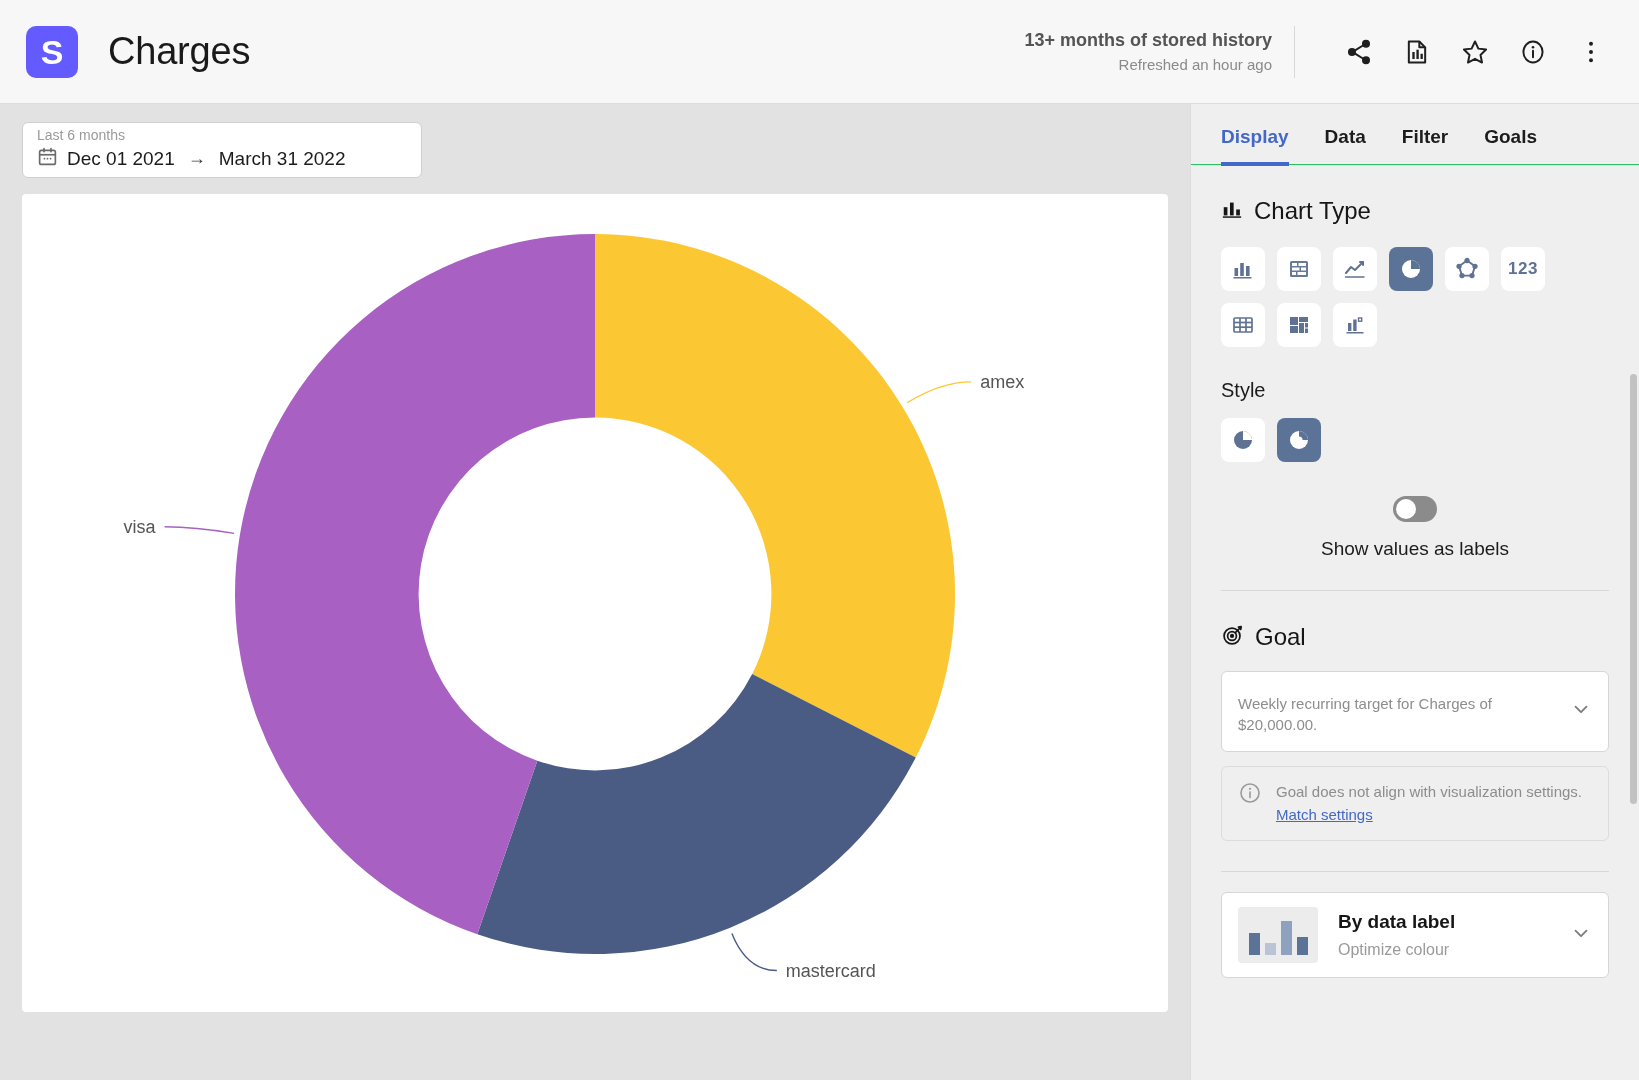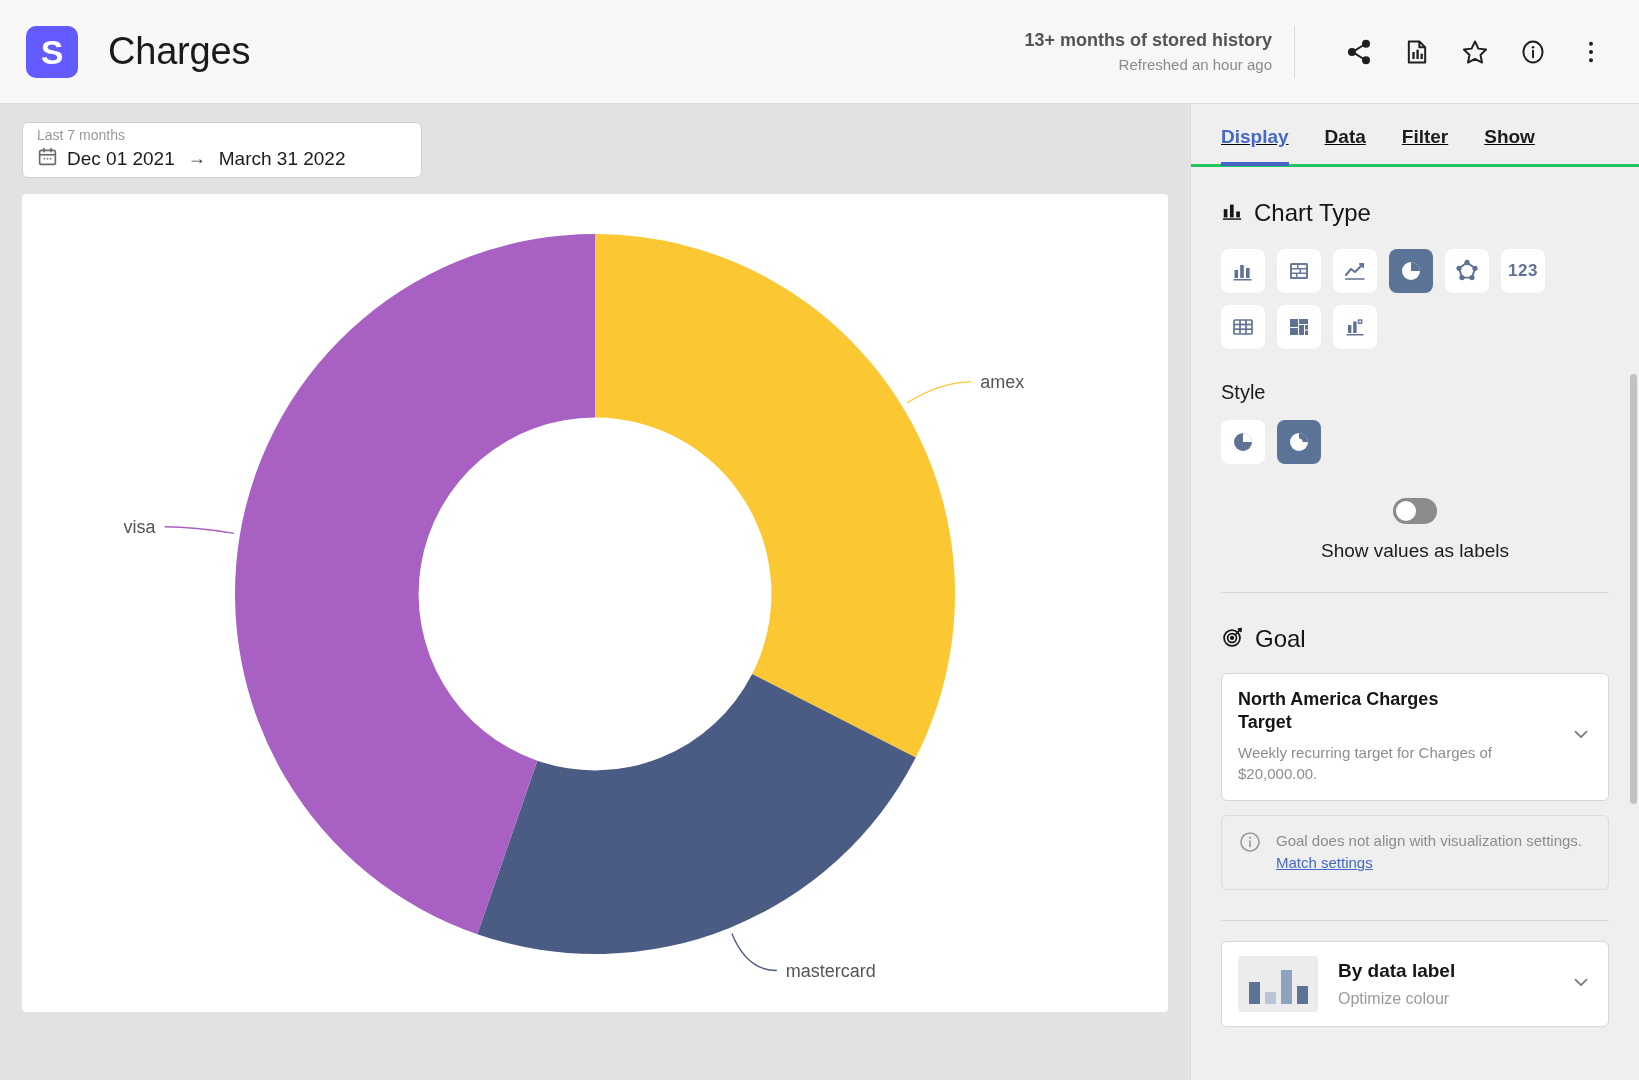--- a/index.html
+++ b/index.html
@@ -345,7 +345,7 @@
   <div class="main-col">
 
     <div class="daterange">
-      <div class="daterange-label">Last 7 months</div>
+      <div class="daterange-label">Last 6 months</div>
       <div class="daterange-row">
         <span>
           <svg width="21" height="21" viewBox="0 0 24 24" fill="none" stroke="#6a6a6a" stroke-width="1.9" stroke-linejoin="round">

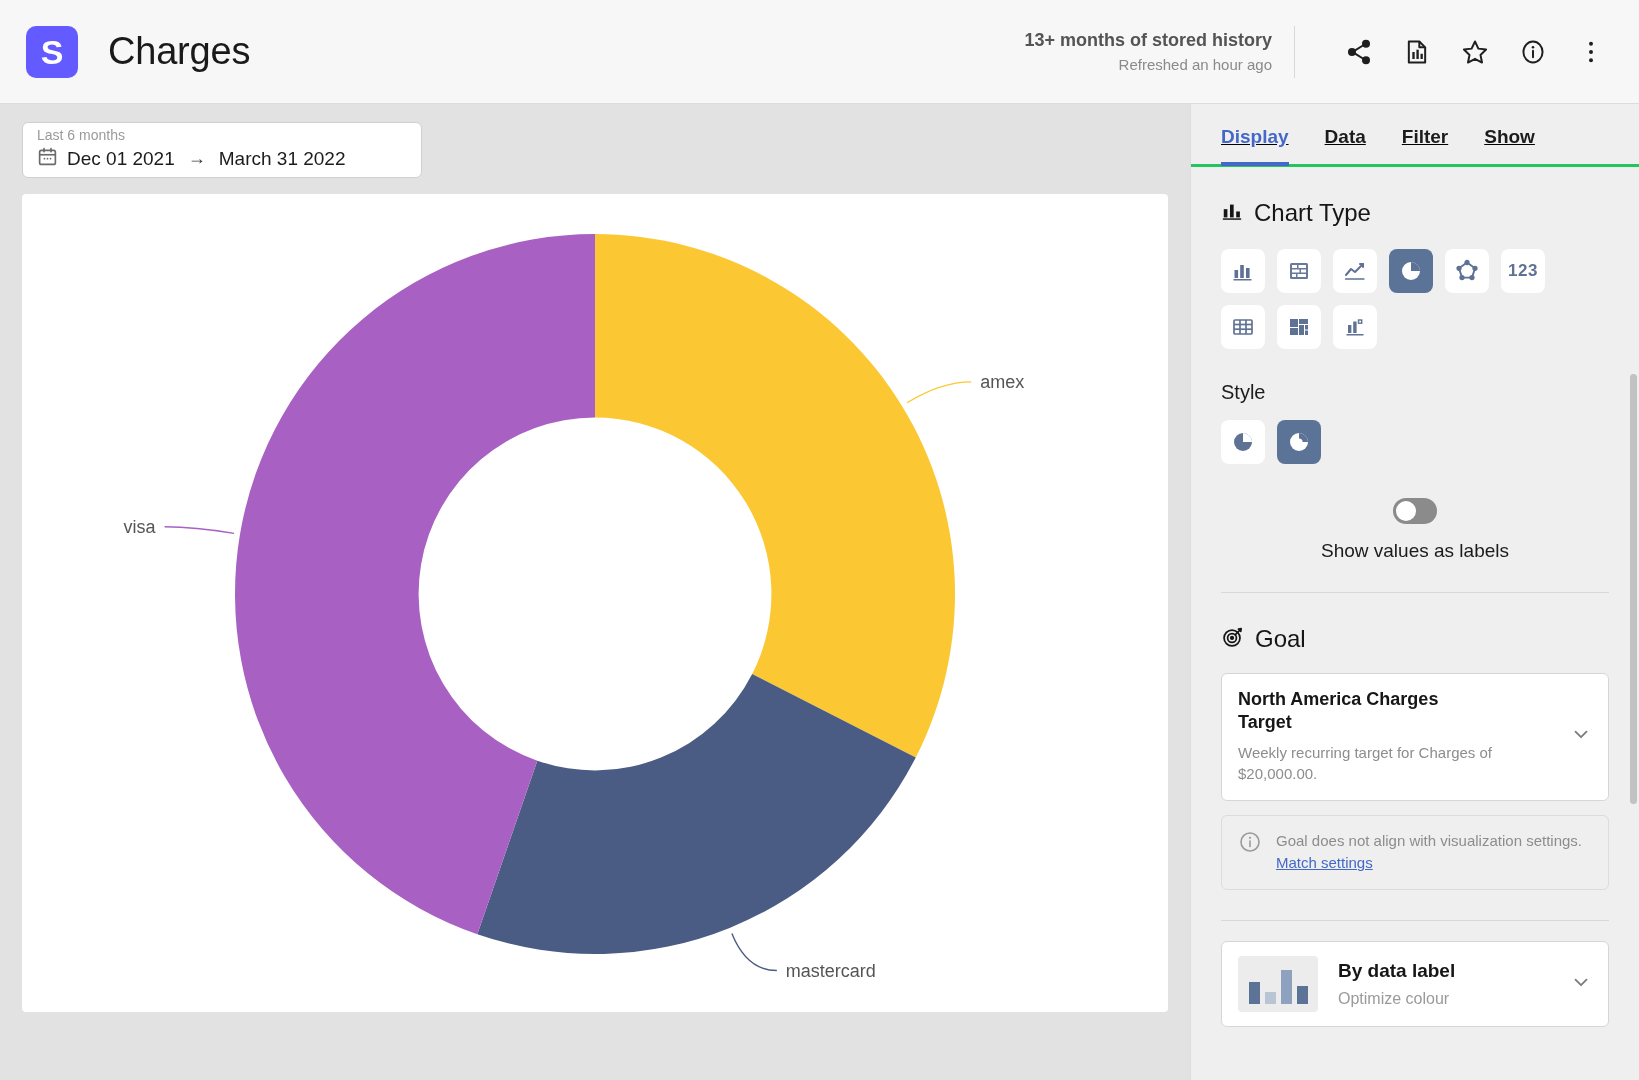--- a/index.html
+++ b/index.html
@@ -132,8 +132,7 @@
     display: flex;
     gap: 36px;
     padding: 22px 30px 0 30px;
-    border-bottom: 3px solid #22c55e;
-    text-decoration: underline;
+    border-bottom: 1px solid #22c55e;
   }
   .tab {
     font-size: 19px;

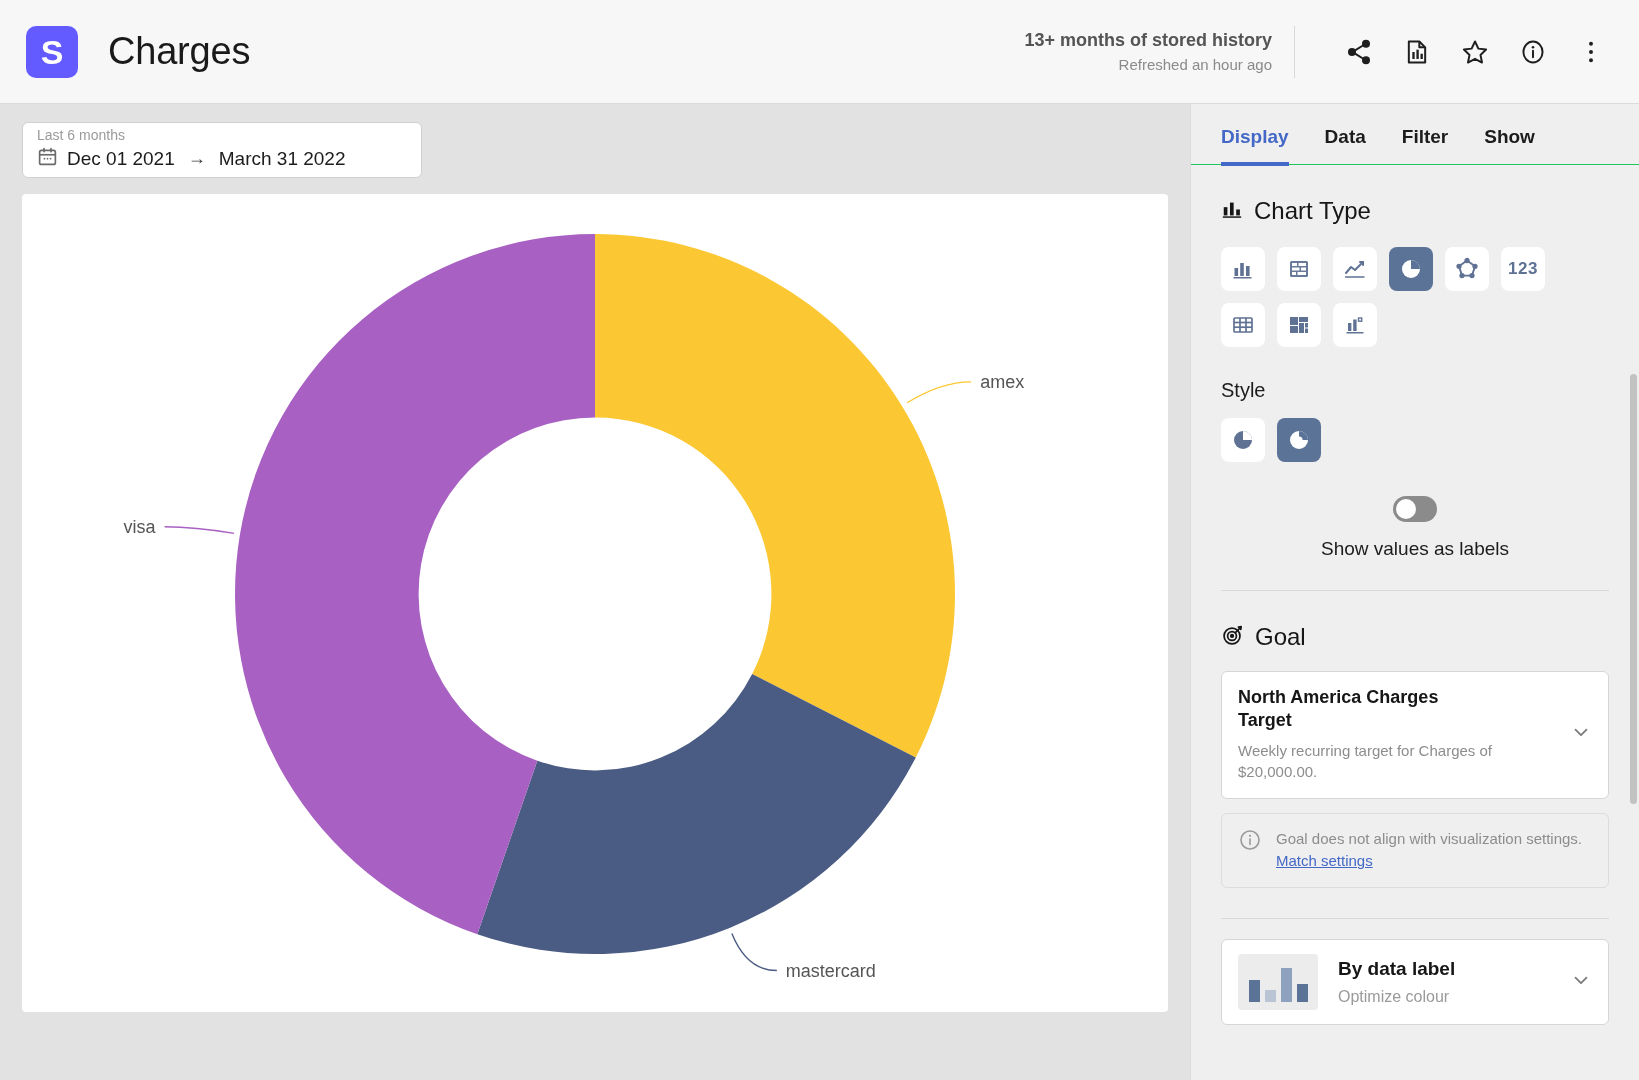--- a/index.html
+++ b/index.html
@@ -389,7 +389,7 @@
       <div class="tab active">Display</div>
       <div class="tab">Data</div>
       <div class="tab">Filter</div>
-      <div class="tab">Show</div>
+      <div class="tab">Goals</div>
     </div>
 
     <div class="panel-body">

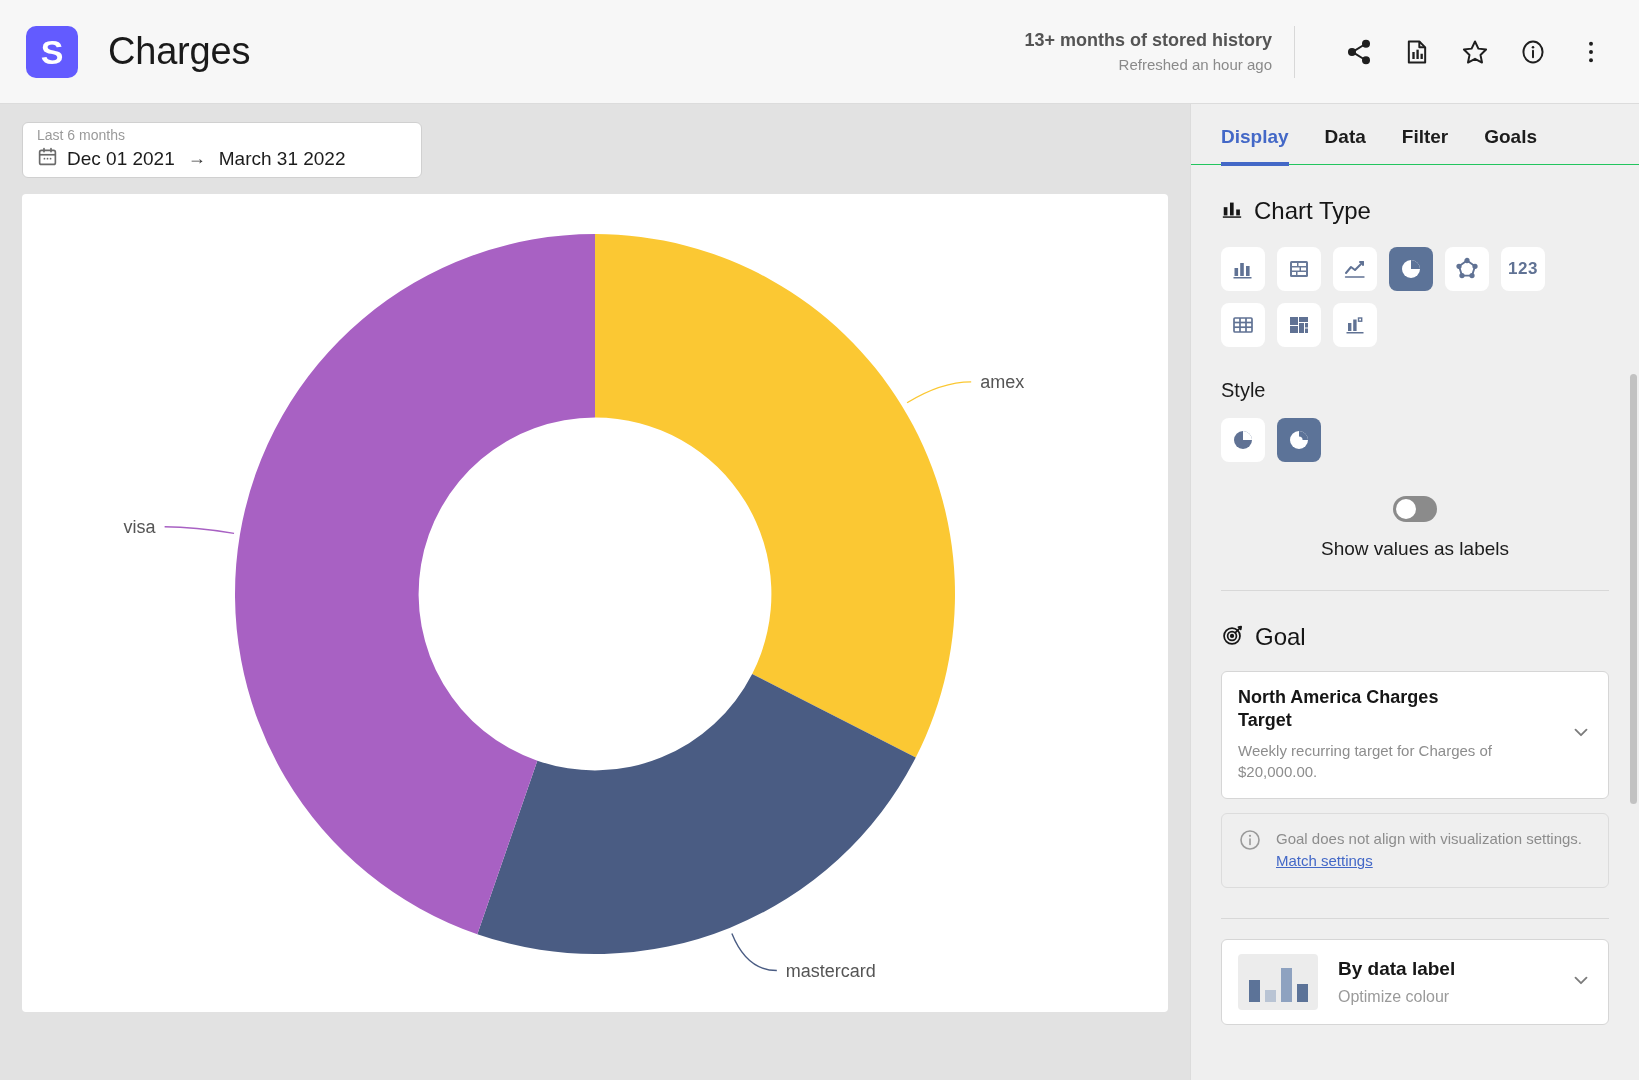--- a/index.html
+++ b/index.html
@@ -522,7 +522,6 @@
 
       <div class="goal-card">
         <div class="goal-card-text">
-          <div class="goal-title">North America Charges Target</div>
           <div class="goal-sub">Weekly recurring target for Charges of $20,000.00.</div>
         </div>
         <span class="chev">

